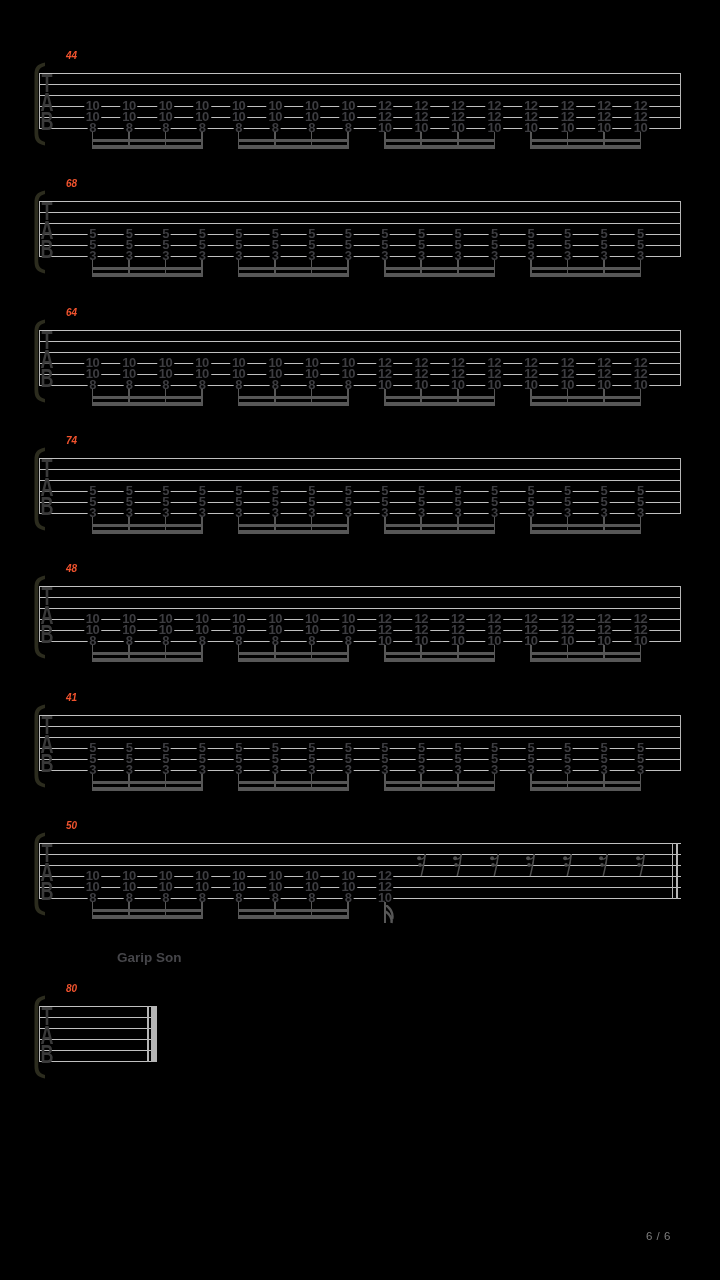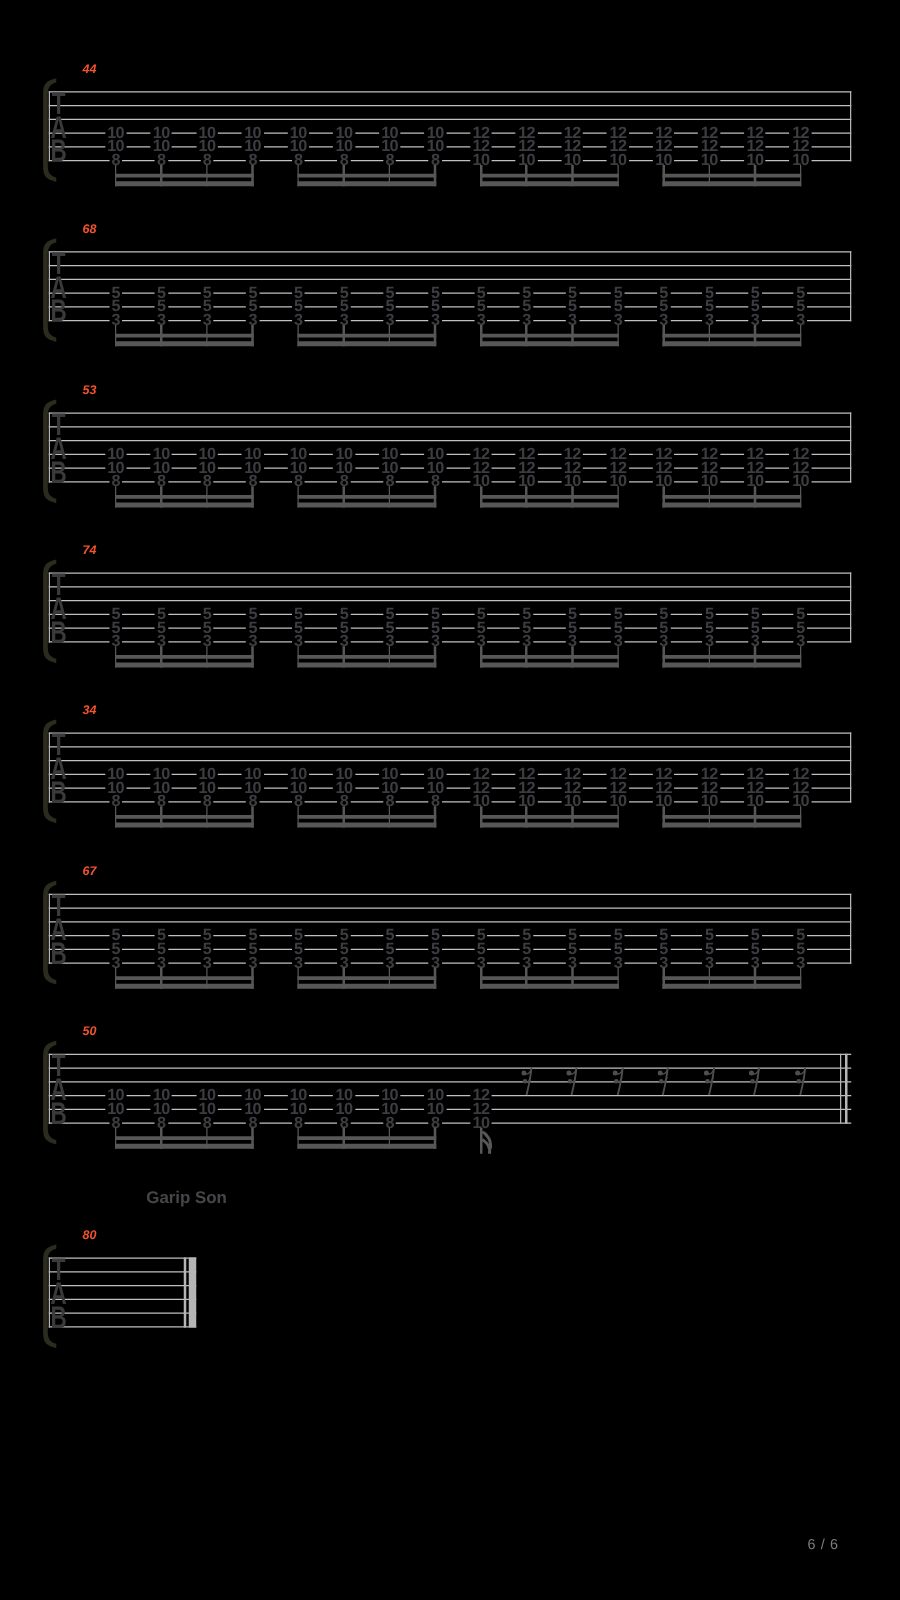--- a/index.html
+++ b/index.html
@@ -221,7 +221,7 @@
         <div class="beam" style="left: 529.86px; top: 273.4px; width: 111.59px;"></div>
       </div>
       <div class="system" style="top: 0px;">
-        <div class="mnum" style="left: 66px; top: 308px;">53</div>
+        <div class="mnum" style="left: 66px; top: 308px;">64</div>
         <div class="bracket" style="left: 32px; top: 319px;"><svg width="14" height="84">
             <path d="M13,0.5 C4.5,2.5 2.5,5.5 2.5,13 L2.5,71 C2.5,78.5 4.5,81.5 13,83.5 L13,80 C7,78.5 6.2,75 6.2,69 L6.2,15 C6.2,9 7,5.5 13,4 Z" fill="#2c2c1e"></path>
           </svg></div>

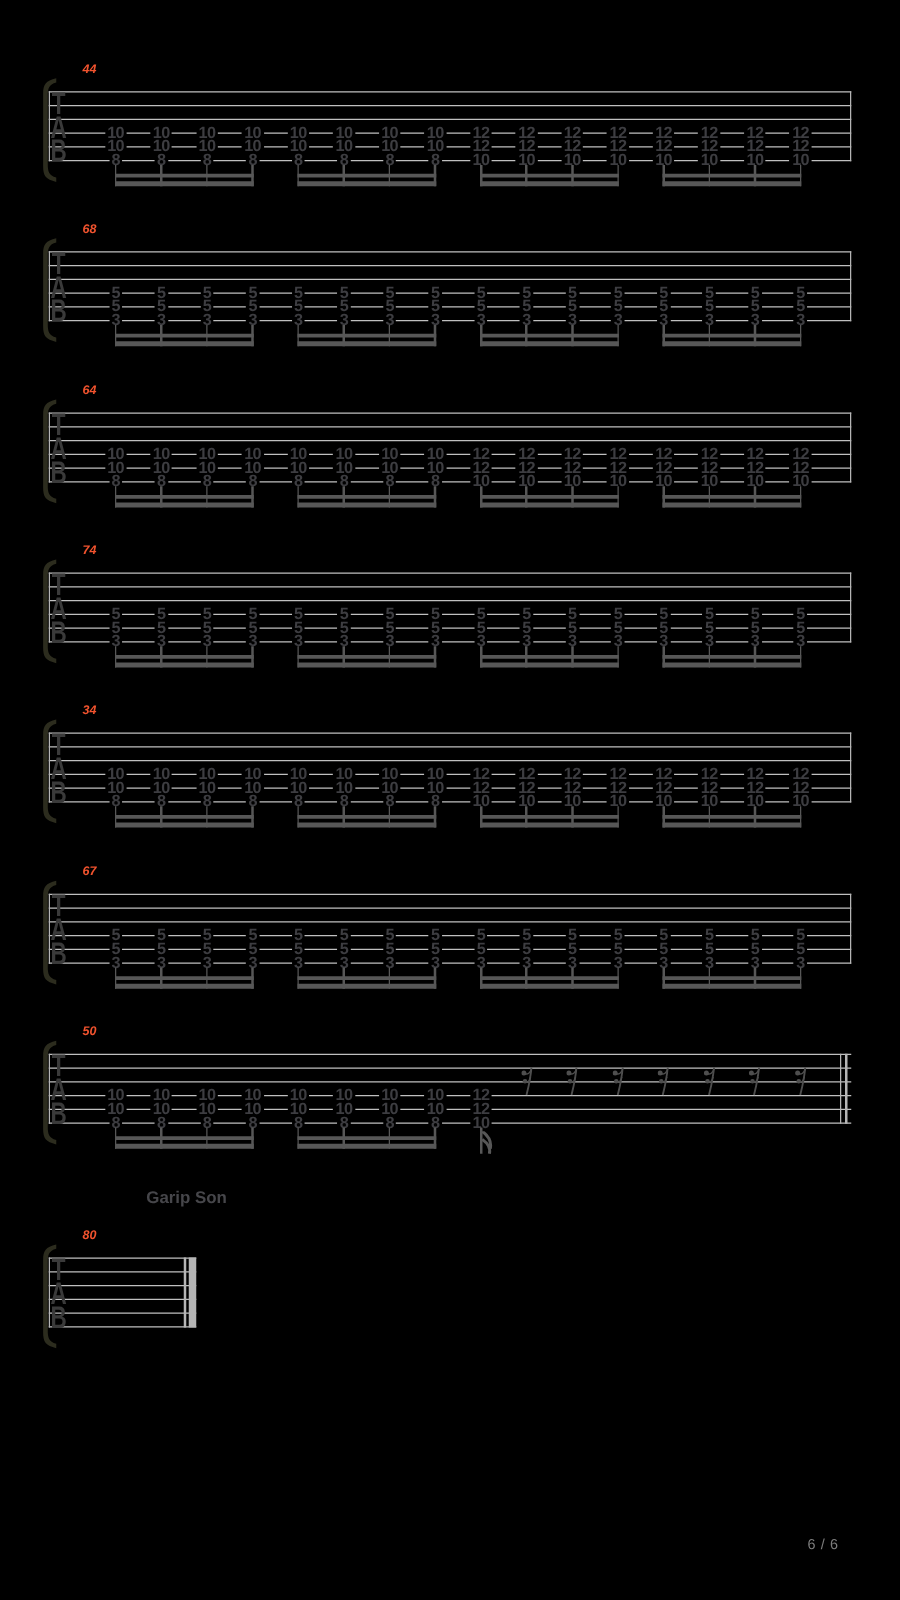--- a/index.html
+++ b/index.html
@@ -399,7 +399,7 @@
         <div class="beam" style="left: 529.86px; top: 530.4px; width: 111.59px;"></div>
       </div>
       <div class="system" style="top: 0px;">
-        <div class="mnum" style="left: 66px; top: 564px;">34</div>
+        <div class="mnum" style="left: 66px; top: 564px;">48</div>
         <div class="bracket" style="left: 32px; top: 575px;"><svg width="14" height="84">
             <path d="M13,0.5 C4.5,2.5 2.5,5.5 2.5,13 L2.5,71 C2.5,78.5 4.5,81.5 13,83.5 L13,80 C7,78.5 6.2,75 6.2,69 L6.2,15 C6.2,9 7,5.5 13,4 Z" fill="#2c2c1e"></path>
           </svg></div>

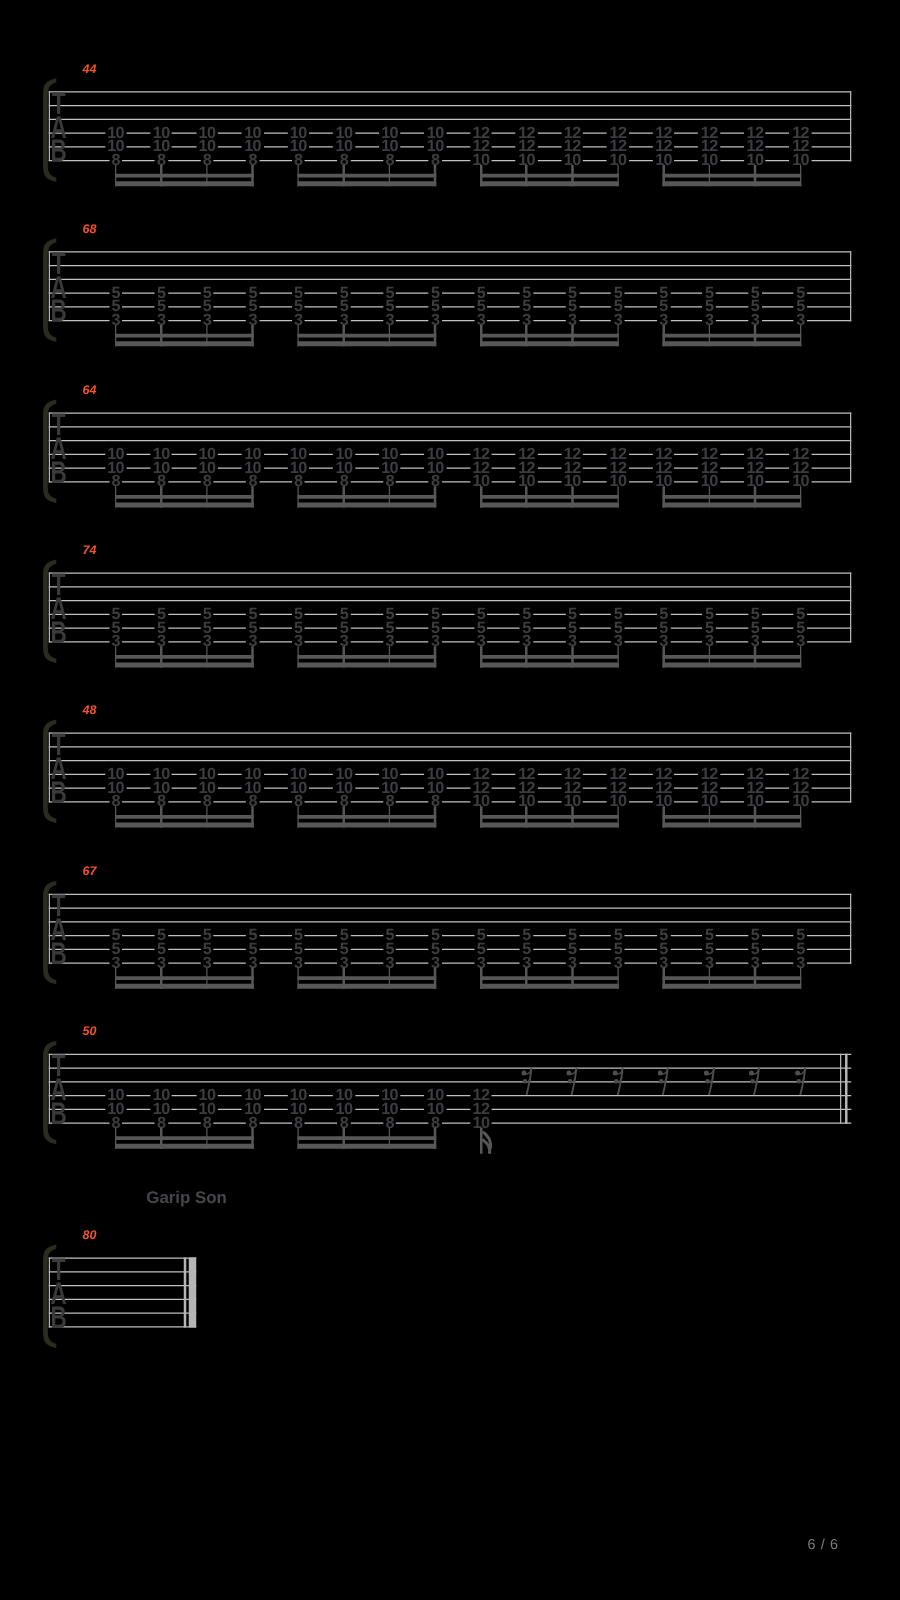--- a/index.html
+++ b/index.html
@@ -488,7 +488,7 @@
         <div class="beam" style="left: 529.86px; top: 658.4px; width: 111.59px;"></div>
       </div>
       <div class="system" style="top: 0px;">
-        <div class="mnum" style="left: 66px; top: 693px;">67</div>
+        <div class="mnum" style="left: 66px; top: 693px;">41</div>
         <div class="bracket" style="left: 32px; top: 704px;"><svg width="14" height="84">
             <path d="M13,0.5 C4.5,2.5 2.5,5.5 2.5,13 L2.5,71 C2.5,78.5 4.5,81.5 13,83.5 L13,80 C7,78.5 6.2,75 6.2,69 L6.2,15 C6.2,9 7,5.5 13,4 Z" fill="#2c2c1e"></path>
           </svg></div>

